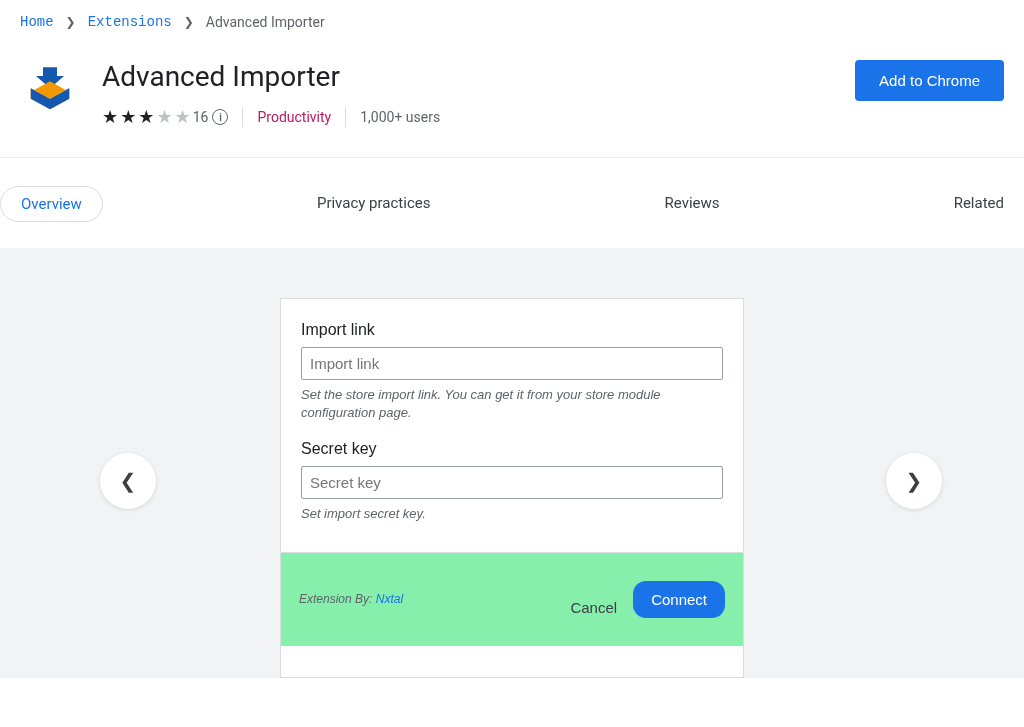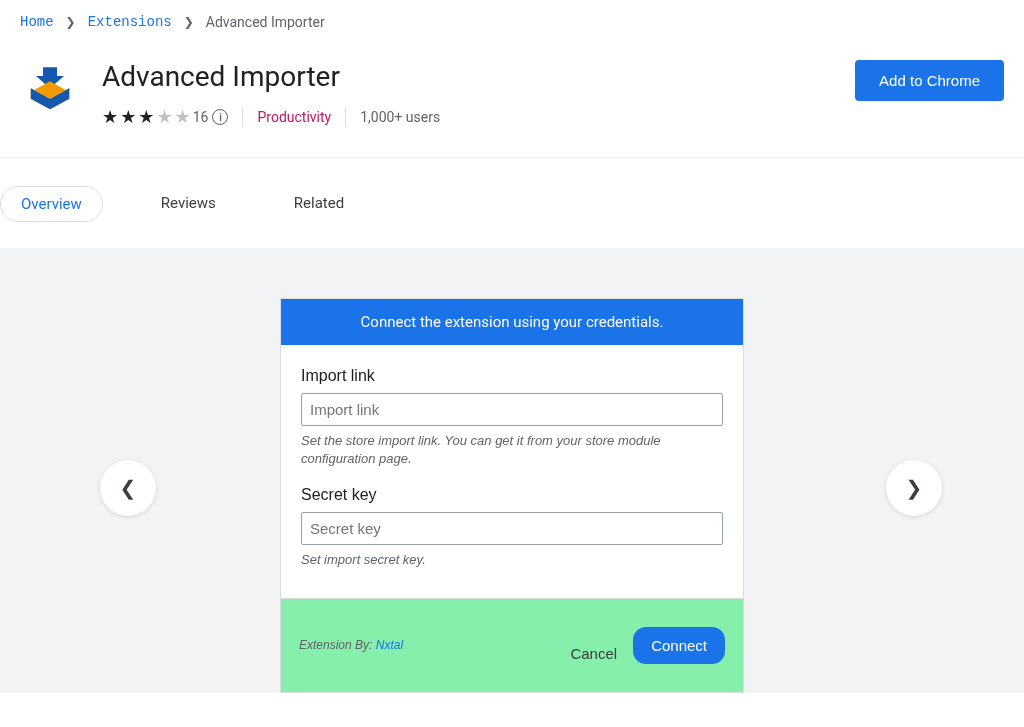--- a/index.html
+++ b/index.html
@@ -68,7 +68,7 @@
 
   .tabs {
     display: flex;
-    justify-content: flex-start;
+    justify-content: space-between;
     gap: 38px;
     padding: 28px 0 26px;
   }

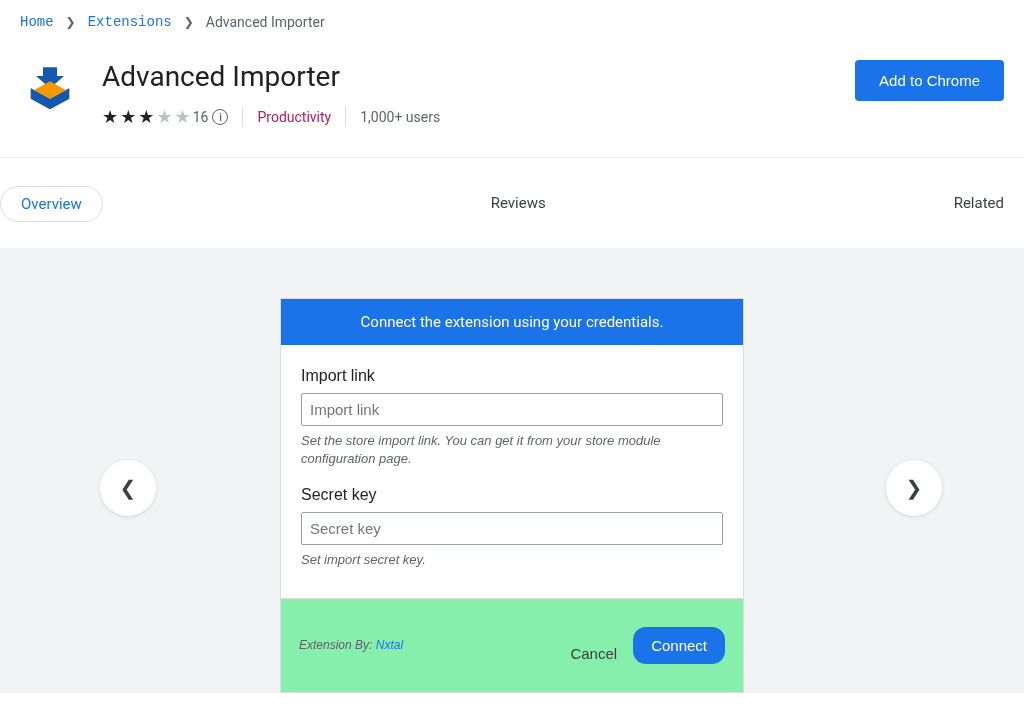--- a/index.html
+++ b/index.html
@@ -209,6 +209,7 @@
 
 <div class="tabs">
   <div class="tab active">Overview</div>
+  <div class="tab">Privacy practices</div>
   <div class="tab">Reviews</div>
   <div class="tab">Related</div>
 </div>

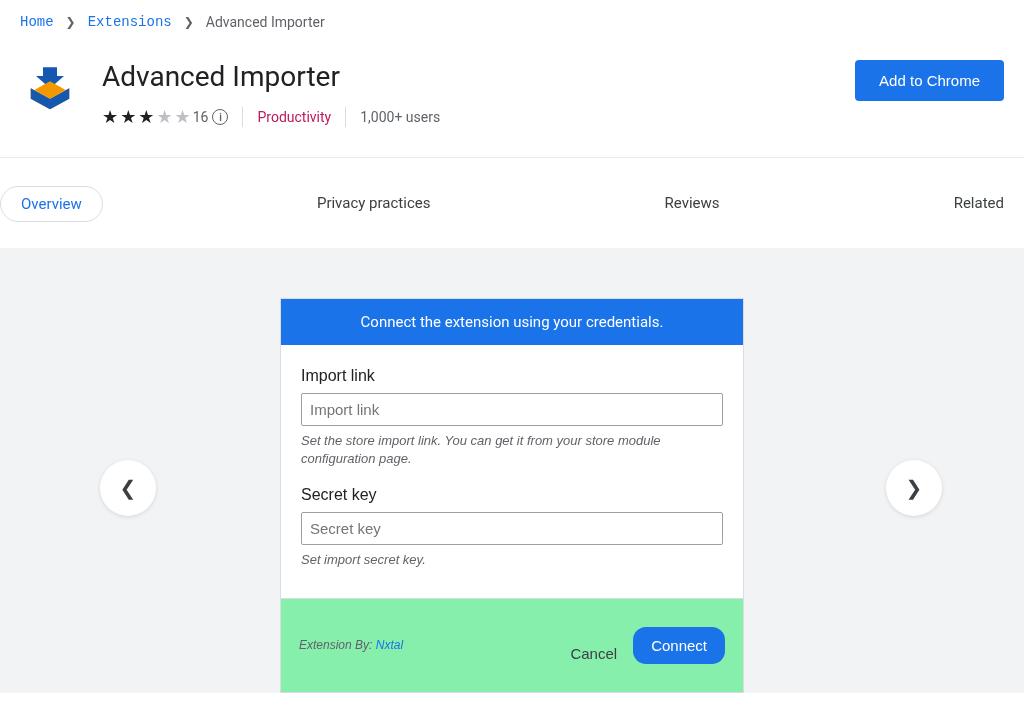--- a/index.html
+++ b/index.html
@@ -223,7 +223,6 @@
   </div>
 
   <div class="shot">
-    <div class="shot-header">Connect the extension using your credentials.</div>
     <div class="shot-body">
       <div class="field-label">Import link</div>
       <input type="text" placeholder="Import link" style="">

